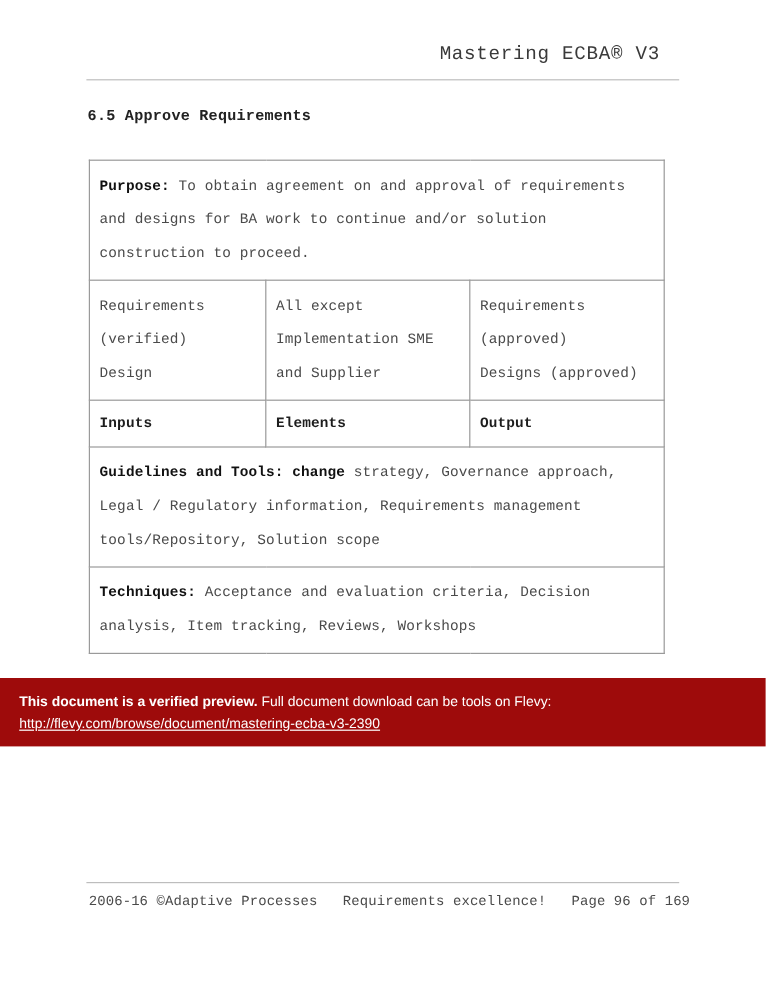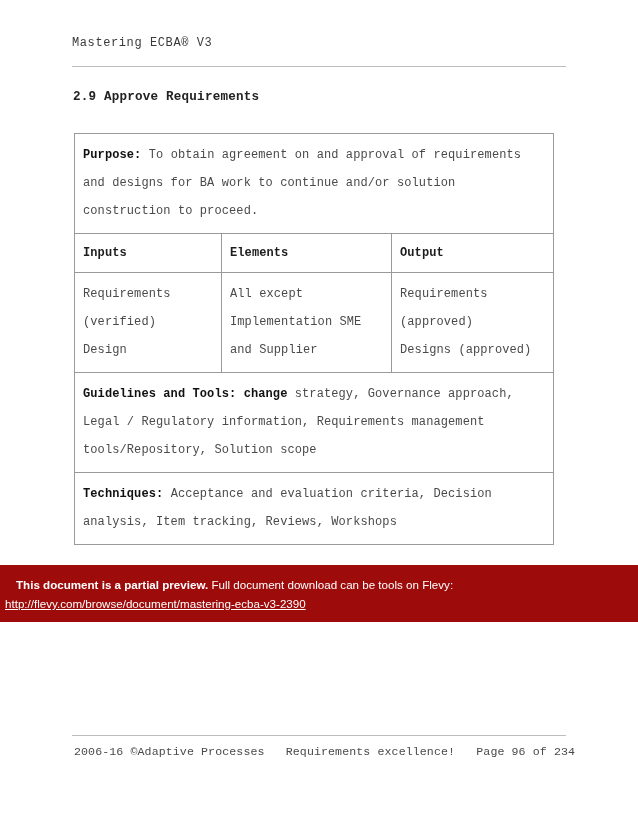--- a/index.html
+++ b/index.html
@@ -26,10 +26,11 @@
   
   .header {
     position: absolute;
-    left: 72px;
+    left: 56px;
     top: 36px;
     width: 494px;
-    font-size: 12px;
+    text-align: right;
+    font-size: 16px;
     letter-spacing: 0.6px;
     color: #3a3a3a;
   }

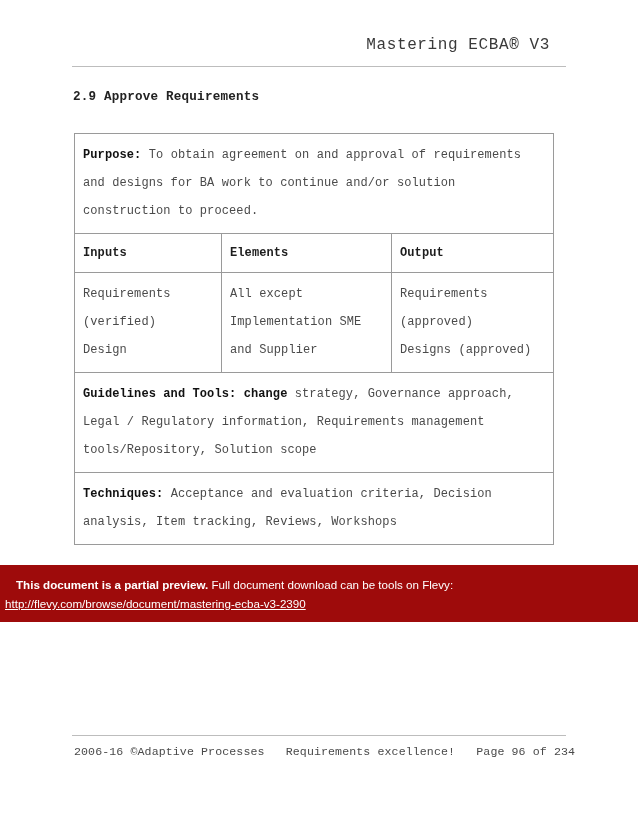--- a/index.html
+++ b/index.html
@@ -146,7 +146,7 @@
   <div class="header">Mastering ECBA® V3</div>
   <div class="header-rule"></div>
 
-  <div class="section-heading">2.9 Approve Requirements</div>
+  <div class="section-heading">6.5 Approve Requirements</div>
 
   <table class="tbl">
     <colgroup>

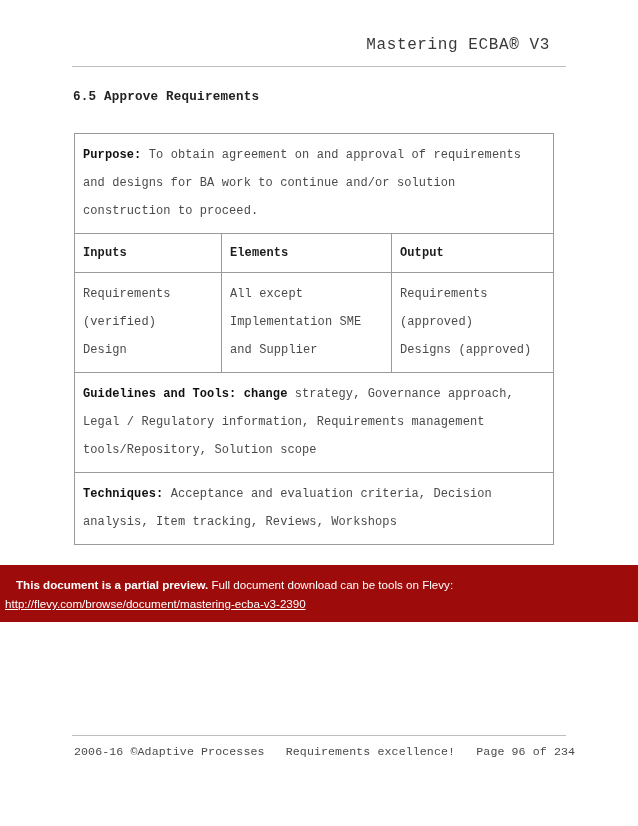--- a/index.html
+++ b/index.html
@@ -161,11 +161,6 @@
         </td>
       </tr>
       <tr>
-        <td class="hdr">Inputs</td>
-        <td class="hdr">Elements</td>
-        <td class="hdr">Output</td>
-      </tr>
-      <tr>
         <td>
           <span class="cellline">Requirements</span>
           <span class="cellline">(verified)</span>
@@ -181,6 +176,11 @@
           <span class="cellline">(approved)</span>
           <span class="cellline">Designs (approved)</span>
         </td>
+      </tr>
+      <tr>
+        <td class="hdr">Inputs</td>
+        <td class="hdr">Elements</td>
+        <td class="hdr">Output</td>
       </tr>
       <tr>
         <td colspan="3">

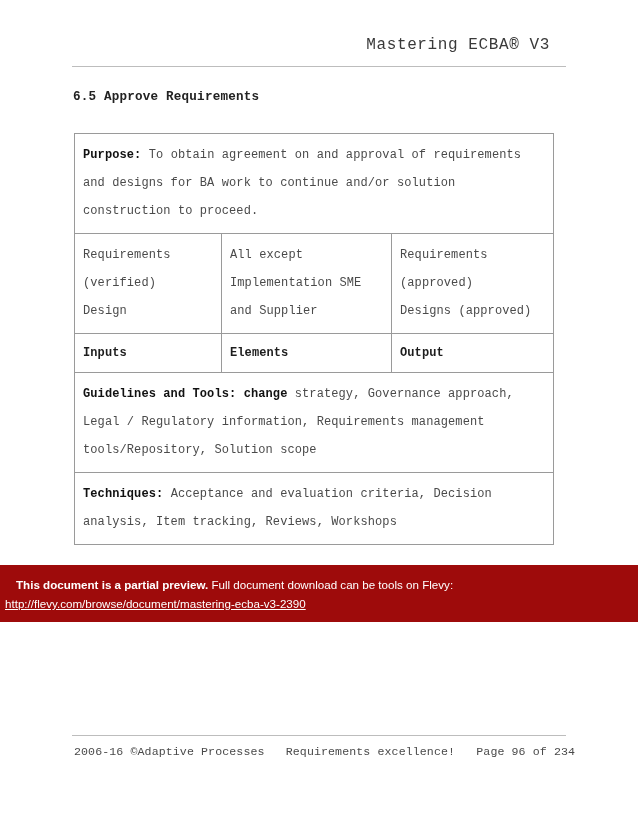--- a/index.html
+++ b/index.html
@@ -197,7 +197,7 @@
 
   <div class="banner">
     <div class="banner-line1">
-      <span class="b-strong">This document is a partial preview.</span><span> Full document download can be tools on Flevy:</span>
+      <span class="b-strong">This document is a verified preview.</span><span> Full document download can be tools on Flevy:</span>
     </div>
     <a class="banner-line2" href="#">http://flevy.com/browse/document/mastering-ecba-v3-2390</a>
   </div>

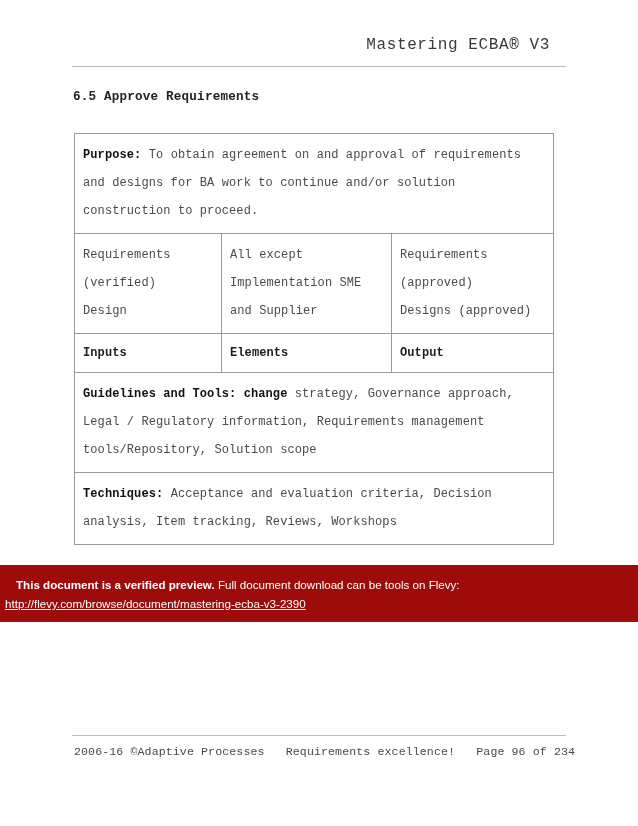--- a/index.html
+++ b/index.html
@@ -111,7 +111,7 @@
   }
   .banner-line2 {
     position: absolute;
-    left: 5px;
+    left: 16px;
     top: 32px;
     font-family: "Liberation Sans", sans-serif;
     font-size: 11.6px;

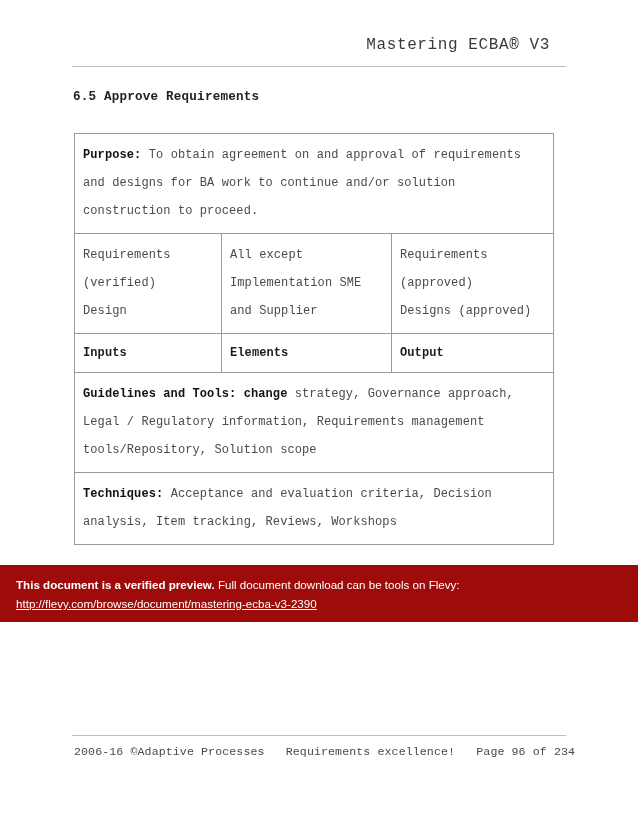--- a/index.html
+++ b/index.html
@@ -203,7 +203,7 @@
   </div>
 
   <div class="footer-rule"></div>
-  <div class="footer">2006-16 ©Adaptive Processes   Requirements excellence!   Page 96 of 234</div>
+  <div class="footer">2006-16 ©Adaptive Processes   Requirements excellence!   Page 96 of 169</div>
 
 </div>
 

